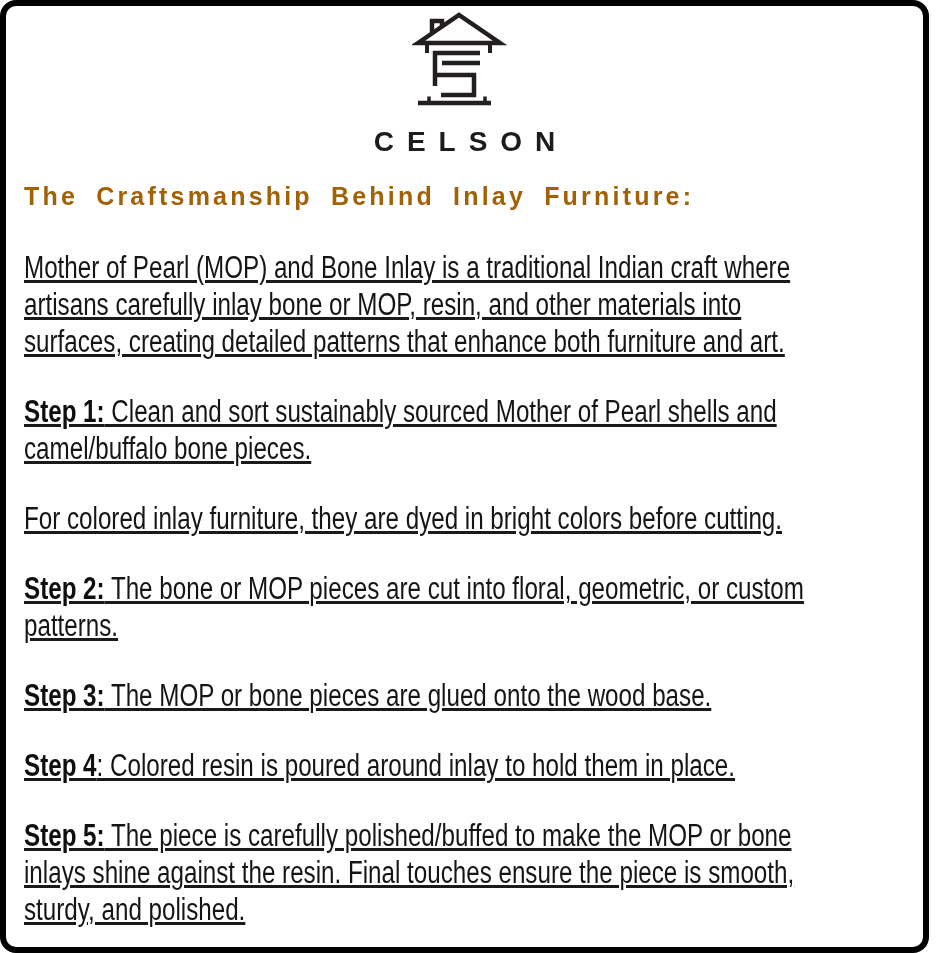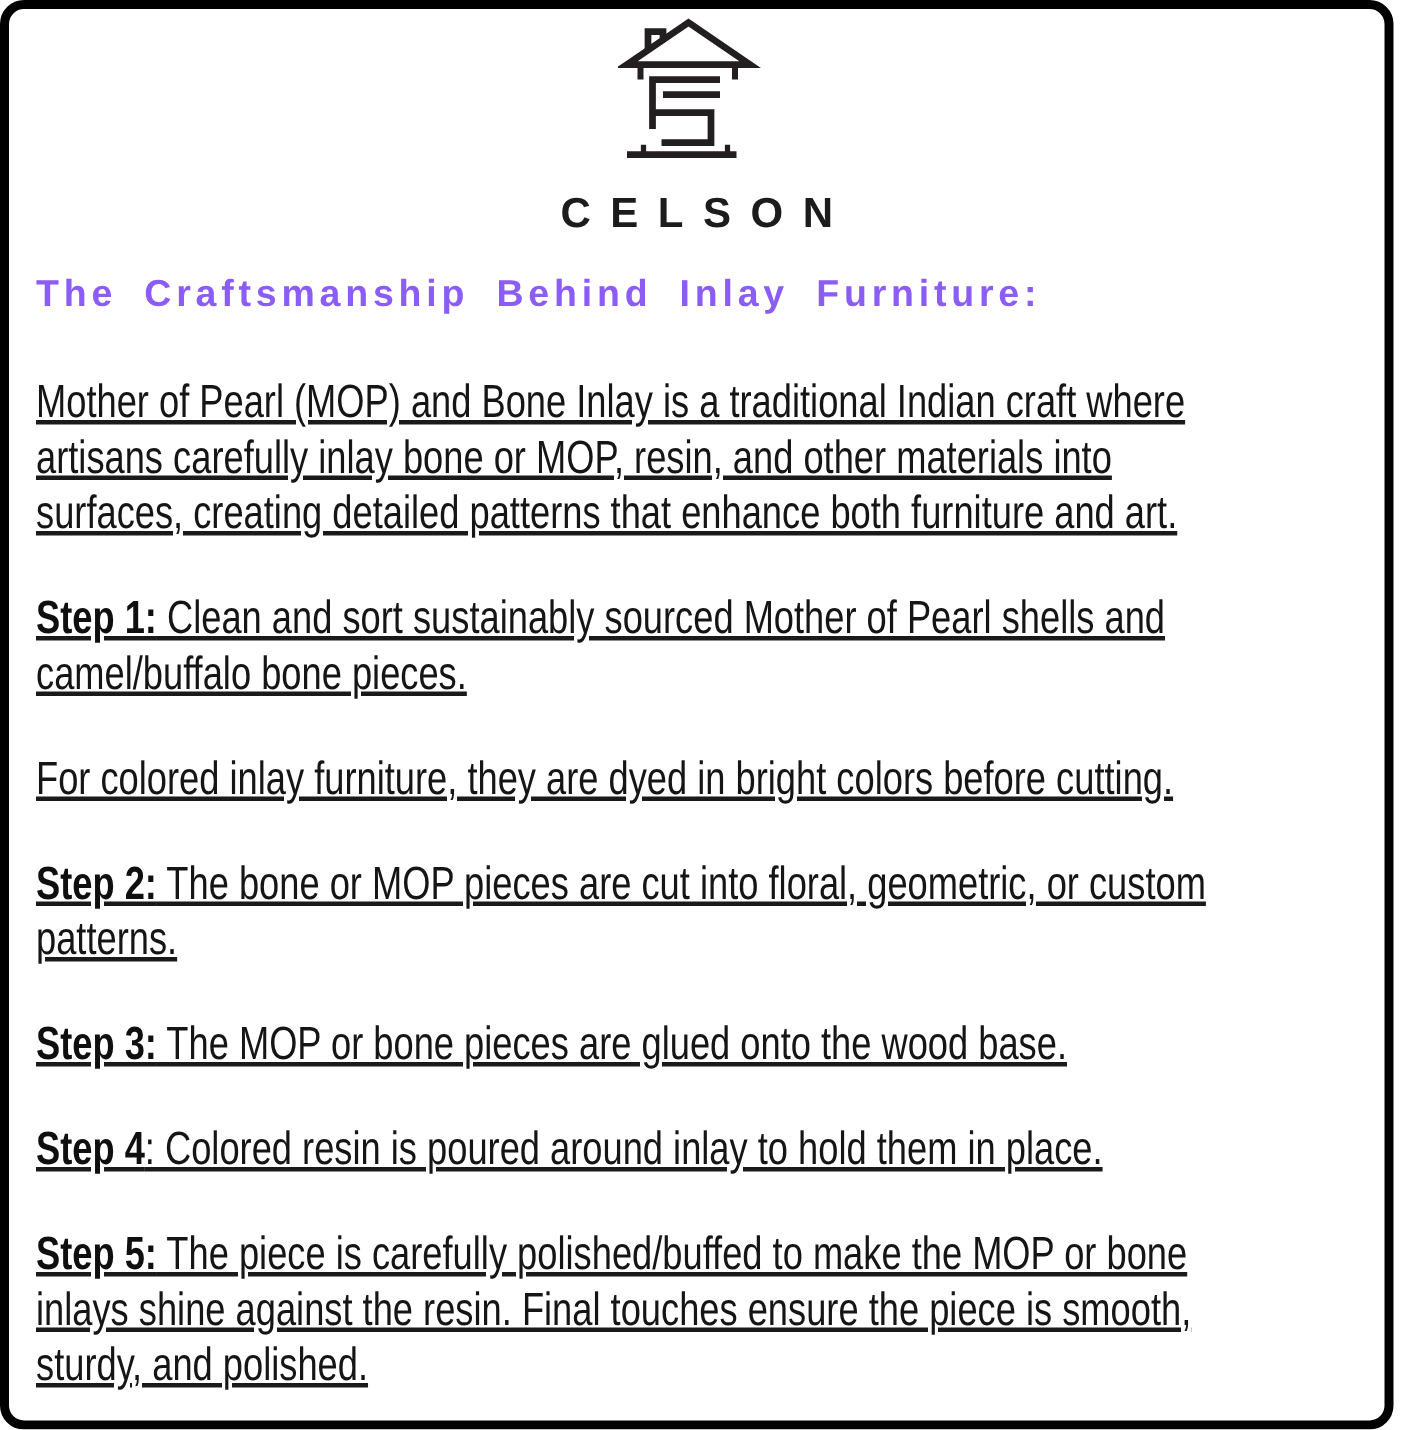--- a/index.html
+++ b/index.html
@@ -42,7 +42,7 @@
     font-weight: bold;
     letter-spacing: 3.2px;
     word-spacing: 8px;
-    color: #8b5cf6;
+    color: #a16207;
   }
 
   .content {

